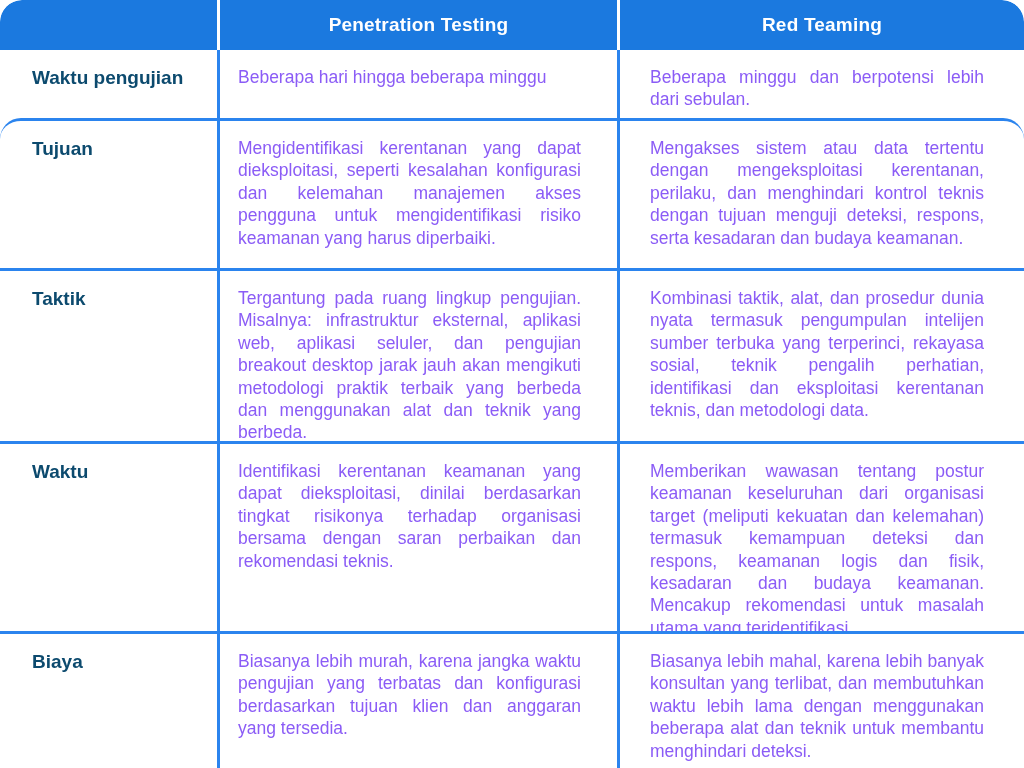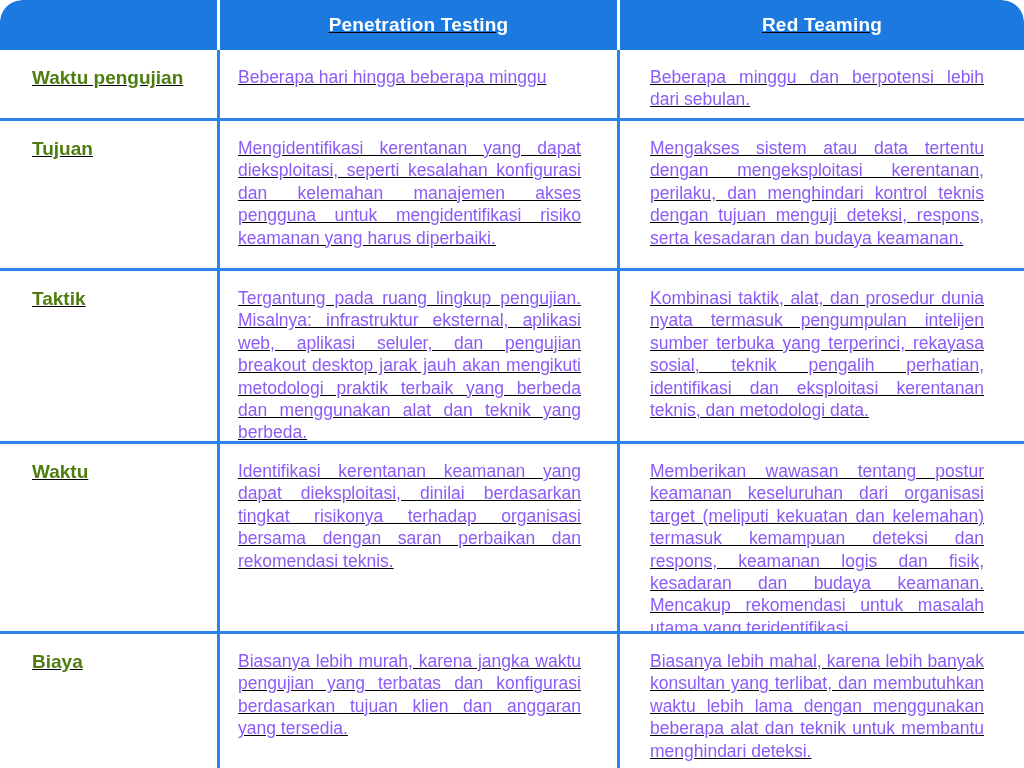--- a/index.html
+++ b/index.html
@@ -22,7 +22,6 @@
     overflow: hidden;
     display: flex;
     flex-direction: column;
-    text-decoration: underline;
   }
 
   

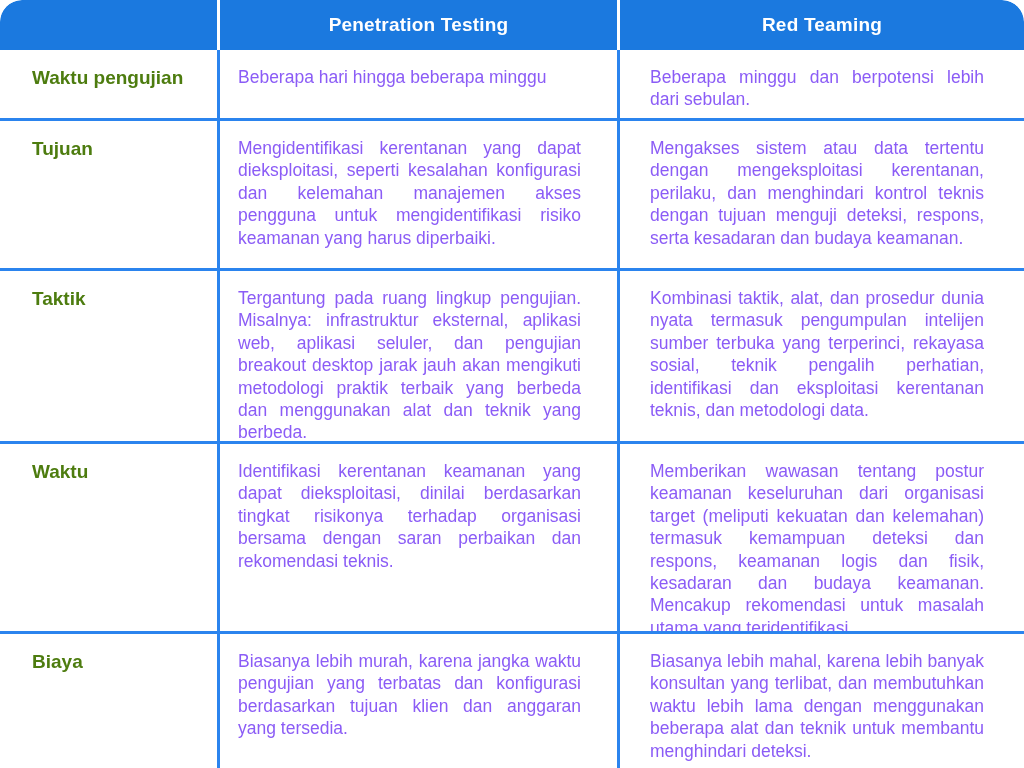--- a/index.html
+++ b/index.html
@@ -88,7 +88,7 @@
     padding-left: 32px;
     font-weight: bold;
     font-size: 19px;
-    color: #4d7c0f;
+    color: #0c4a6e;
     line-height: 1.25;
   }
   .cell-a {

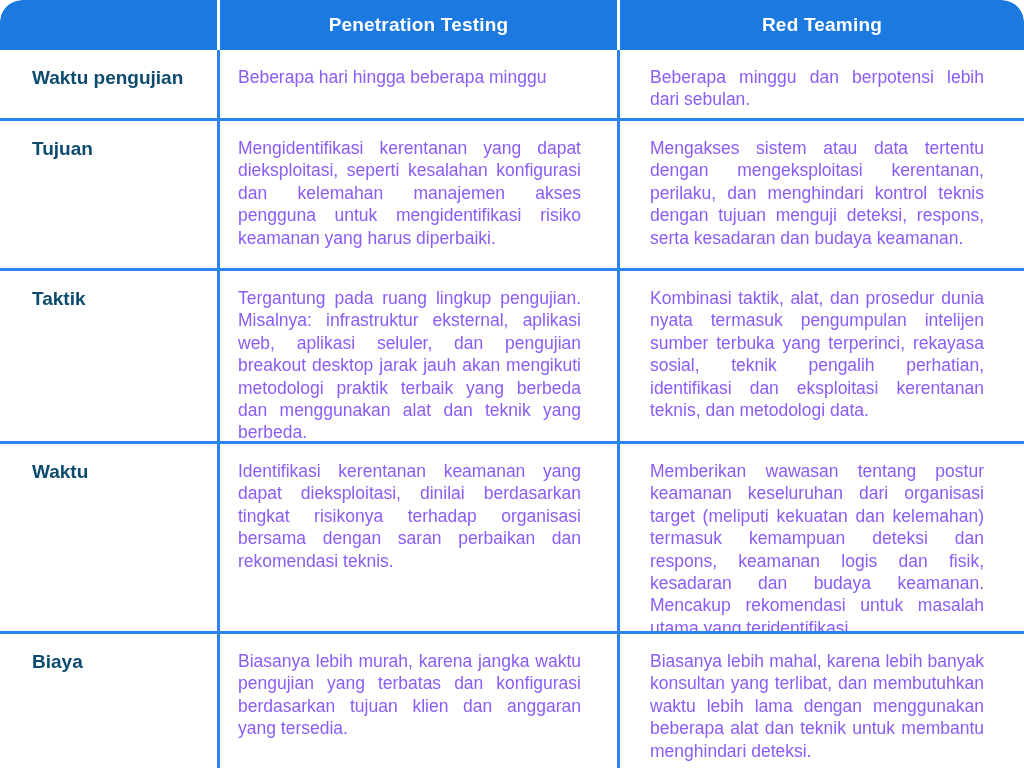--- a/index.html
+++ b/index.html
@@ -73,7 +73,7 @@
     min-height: 0;
   }
   .table-row.r0 { flex: 0 0 68px;  border-top: none; }
-  .table-row.r1 { flex: 0 0 147px; }
+  .table-row.r1 { flex: 0 0 147px; border-radius: 21px; }
   .table-row.r2 { flex: 0 0 170px; }
   .table-row.r3 { flex: 0 0 187px; }
   .table-row.r4 { flex: 1 1 auto; }

